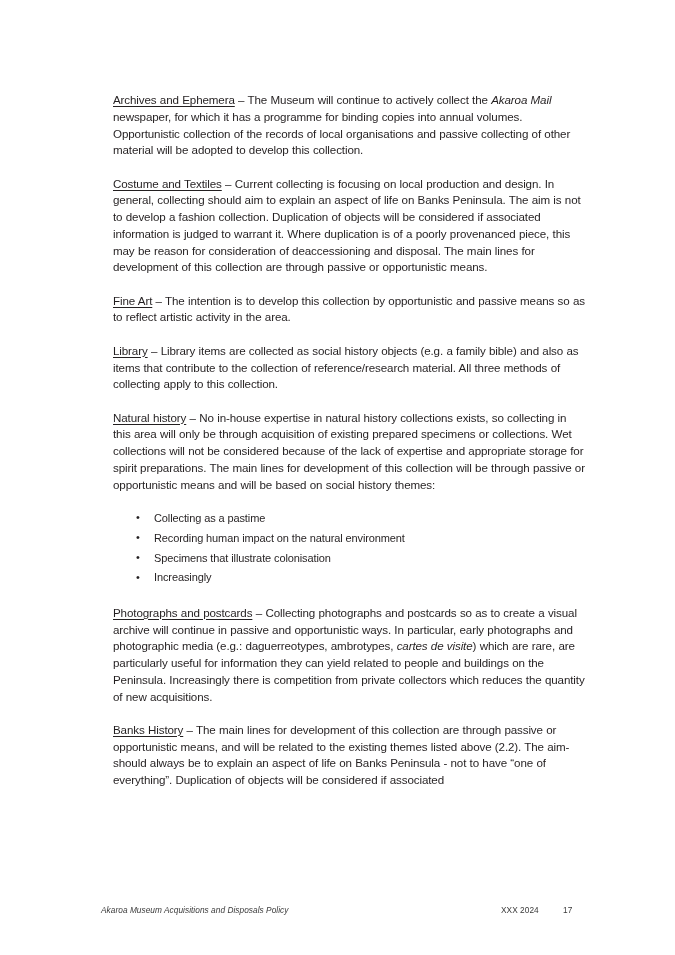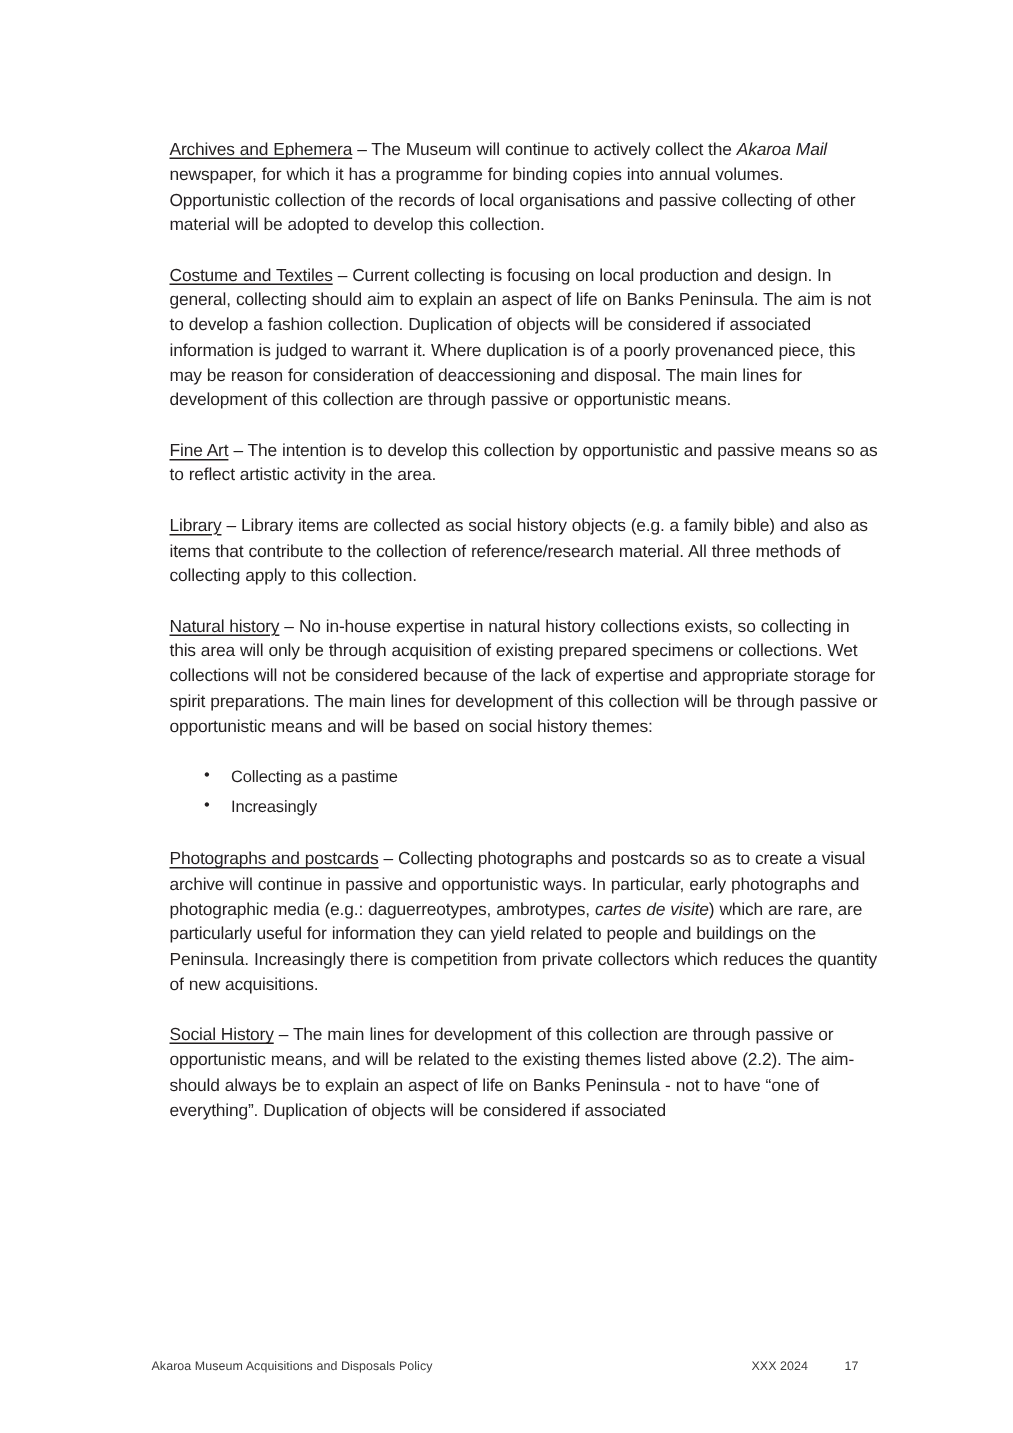--- a/index.html
+++ b/index.html
@@ -142,6 +142,7 @@
     <div class="list-wrap">
       <ul class="bullets">
         <li>Collecting as a pastime</li>
+        <li>Recording human impact on the natural environment</li>
         <li>Increasingly</li>
       </ul>
     </div>

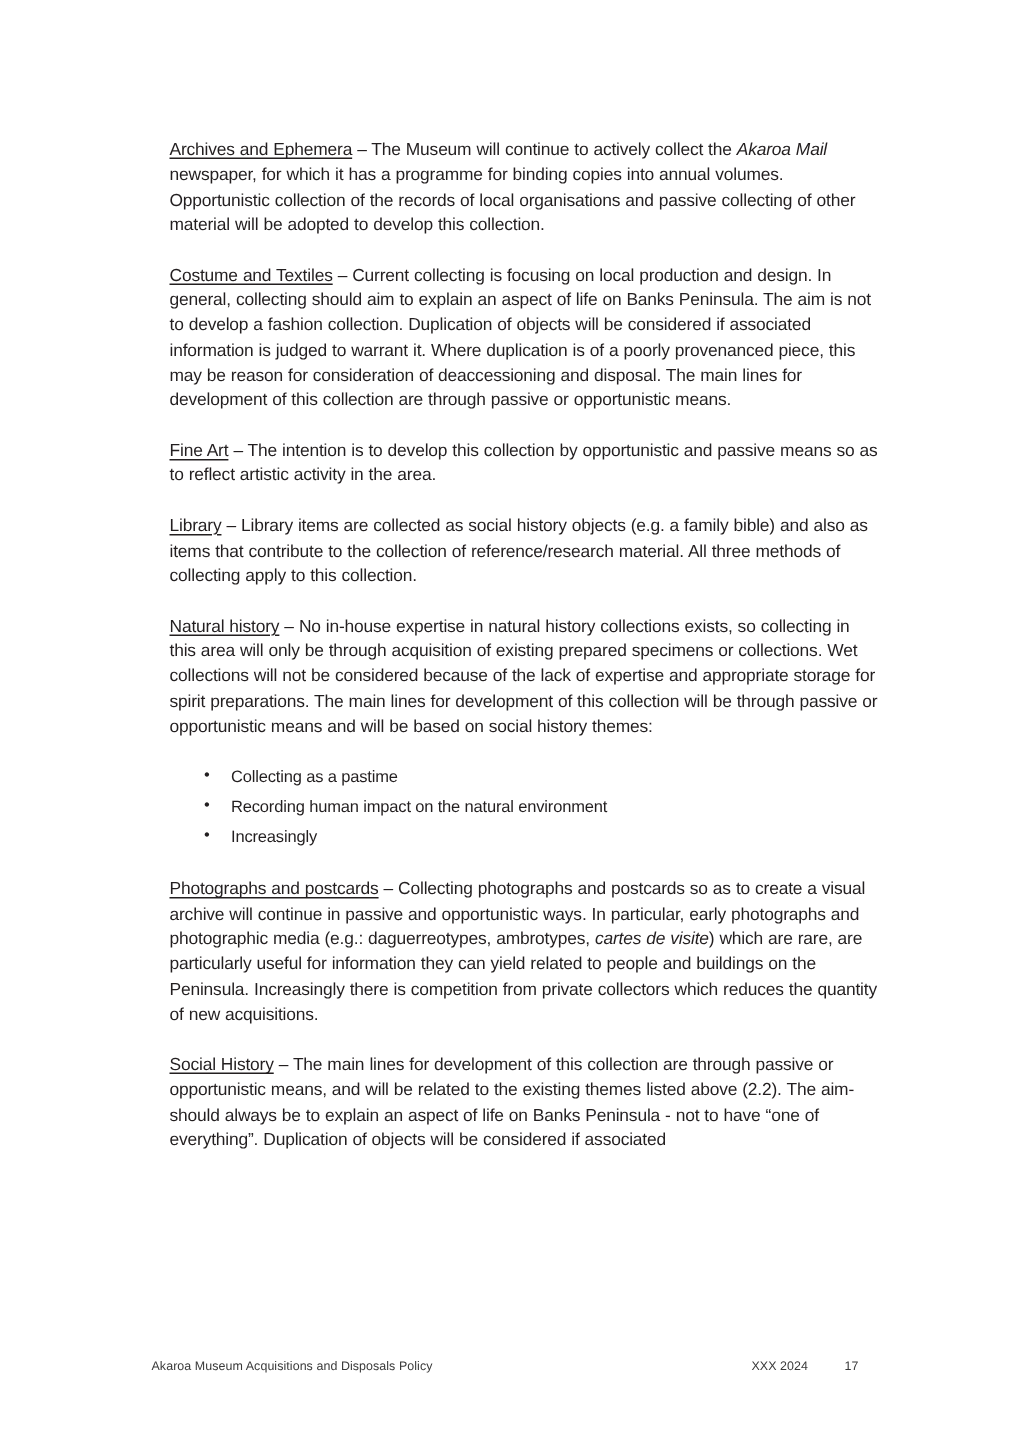--- a/index.html
+++ b/index.html
@@ -143,6 +143,7 @@
       <ul class="bullets">
         <li>Collecting as a pastime</li>
         <li>Recording human impact on the natural environment</li>
+        <li>Specimens that illustrate colonisation</li>
         <li>Increasingly</li>
       </ul>
     </div>

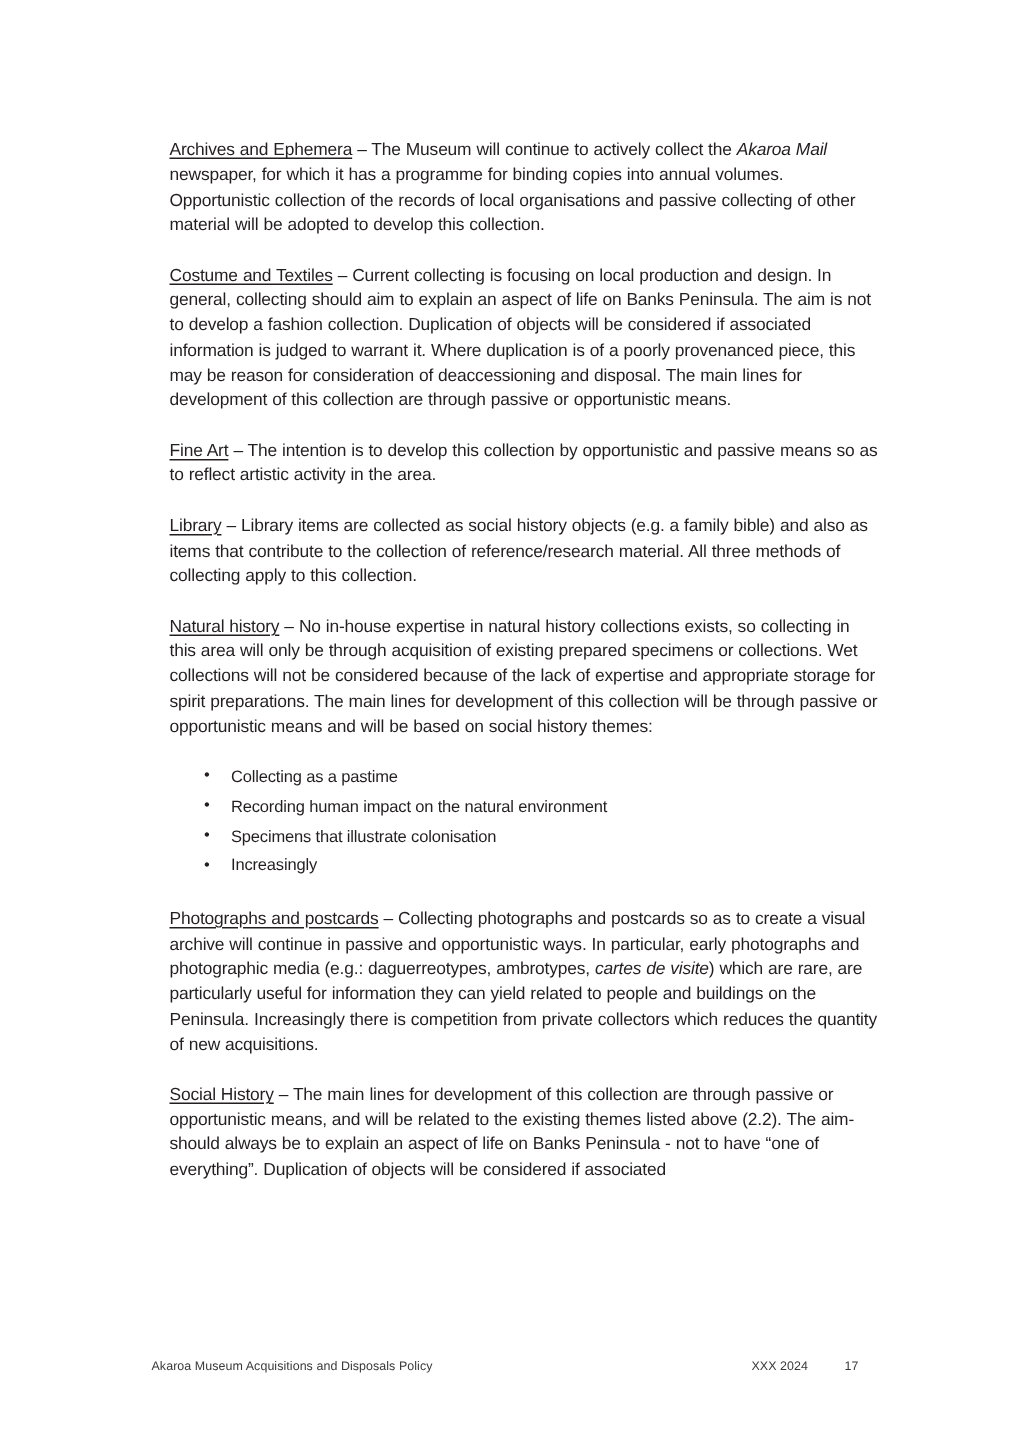--- a/index.html
+++ b/index.html
@@ -153,7 +153,7 @@
     </p>
 
     <p class="para">
-      <span class="hd">Social History</span><span> – </span><span>The main lines for development of this collection are through passive or opportunistic means, and will be related to the existing themes listed above (2.2). The aim-should always be to explain an aspect of life on Banks Peninsula - not to have “one of everything”. Duplication of objects will be considered if associated</span>
+      <span class="hd">Banks History</span><span> – </span><span>The main lines for development of this collection are through passive or opportunistic means, and will be related to the existing themes listed above (2.2). The aim-should always be to explain an aspect of life on Banks Peninsula - not to have “one of everything”. Duplication of objects will be considered if associated</span>
     </p>
 
   </div>

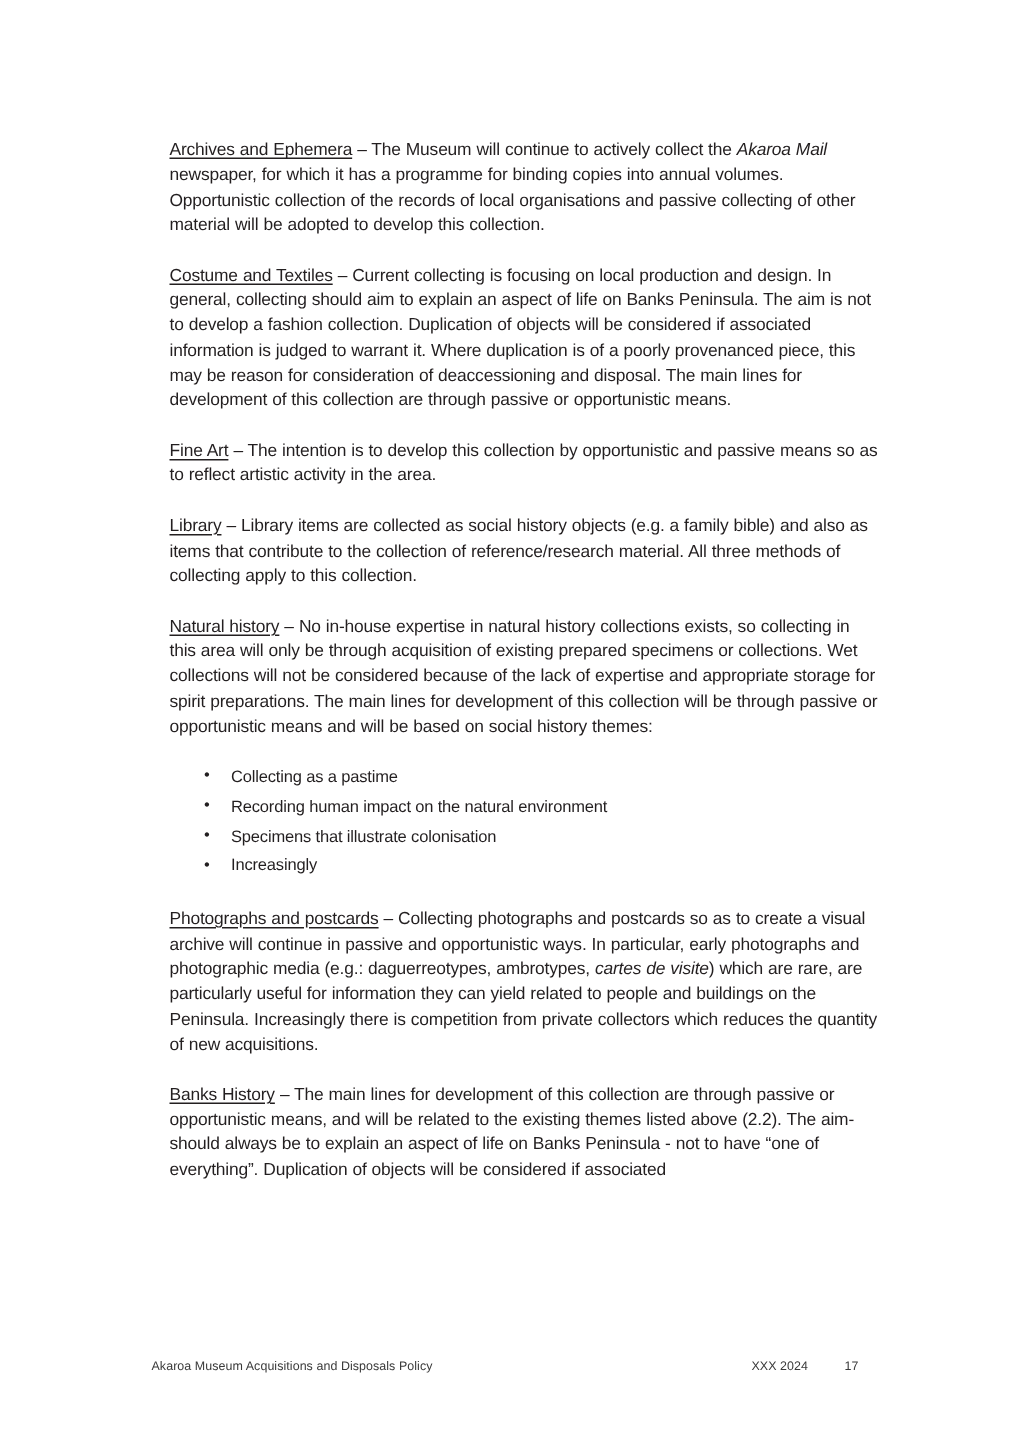--- a/index.html
+++ b/index.html
@@ -97,6 +97,7 @@
     left: 0;
     top: 0;
     white-space: nowrap;
+    font-style: italic;
   }
   .footer .f-date {
     position: absolute;

